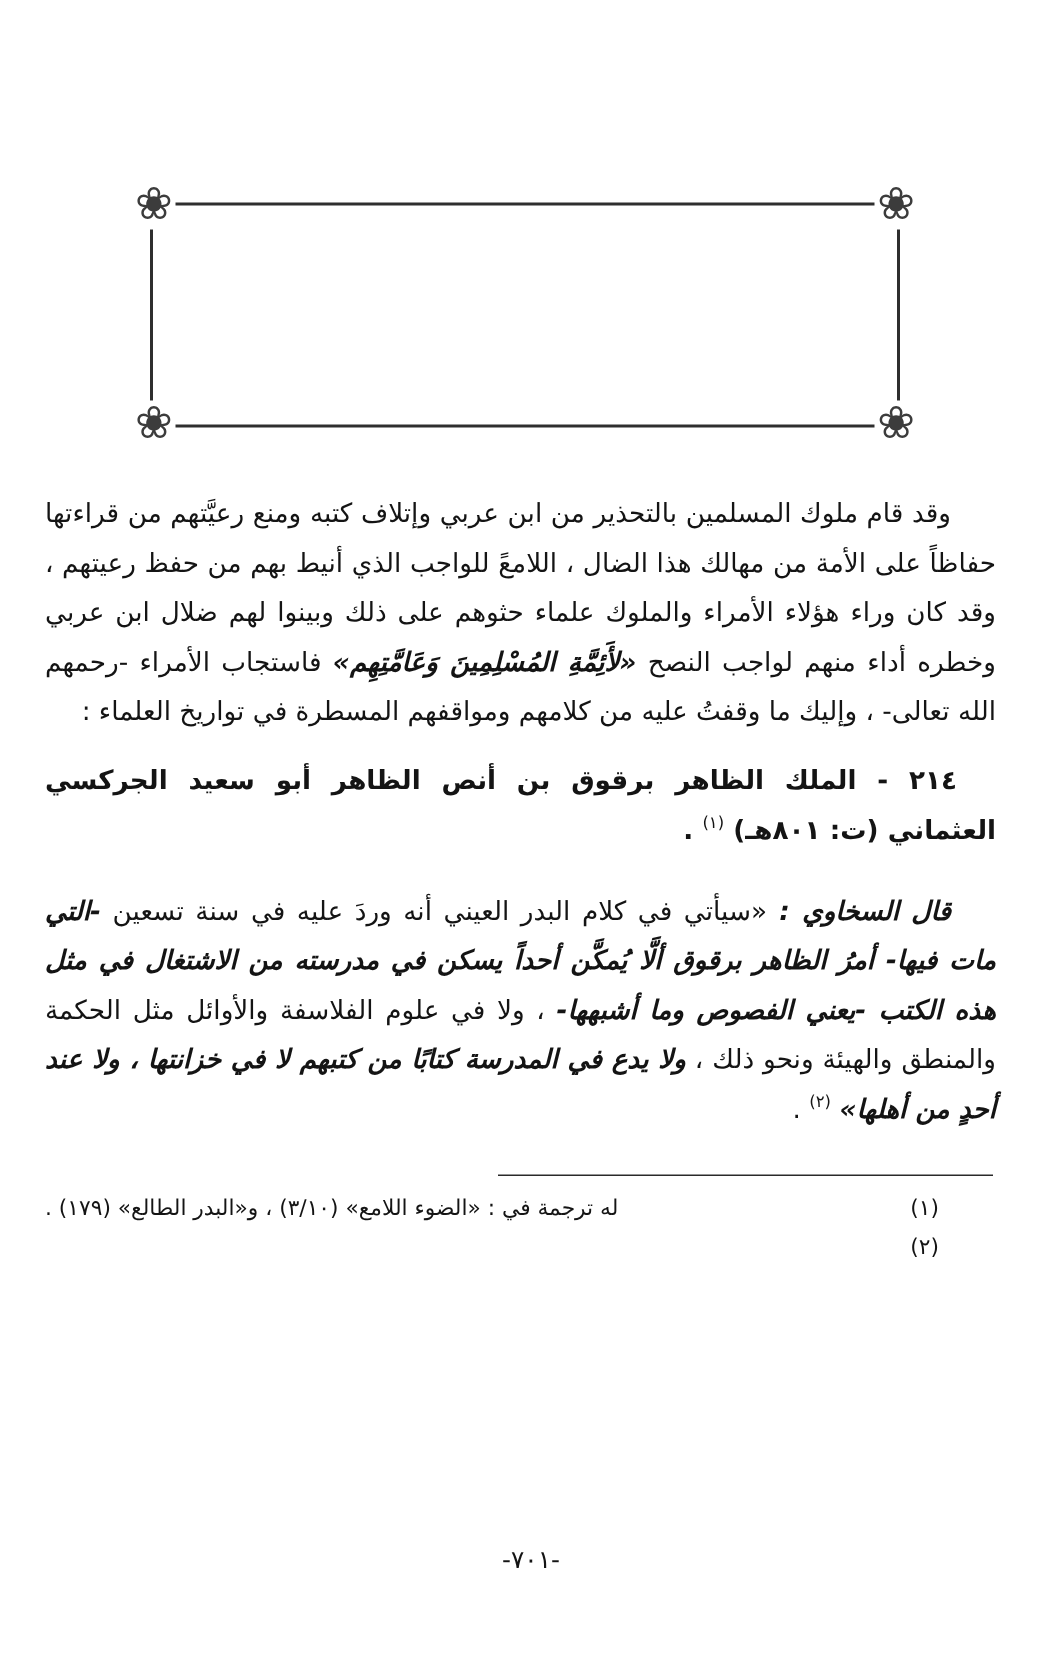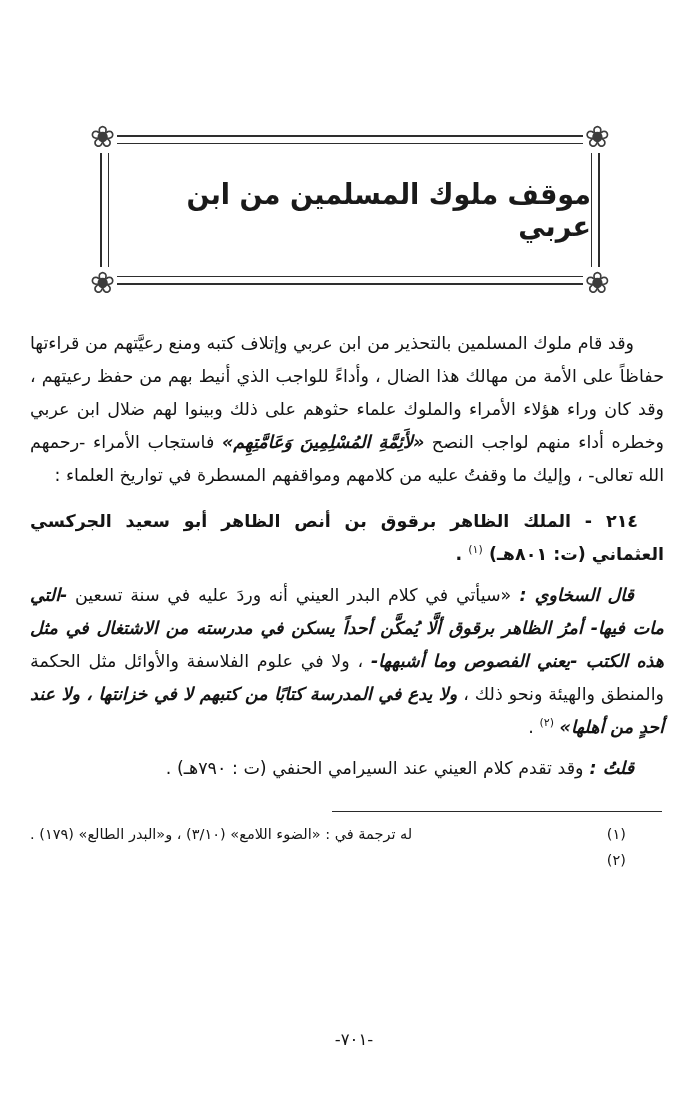--- a/index.html
+++ b/index.html
@@ -121,9 +121,6 @@
     <span class="corner tr">❀</span>
     <span class="corner bl">❀</span>
     <span class="corner br">❀</span>
-    <div class="frame-inner">
-      <div class="frame-title">موقف ملوك المسلمين من ابن عربي</div>
-    </div>
   </div>
 
   <div class="body-text">

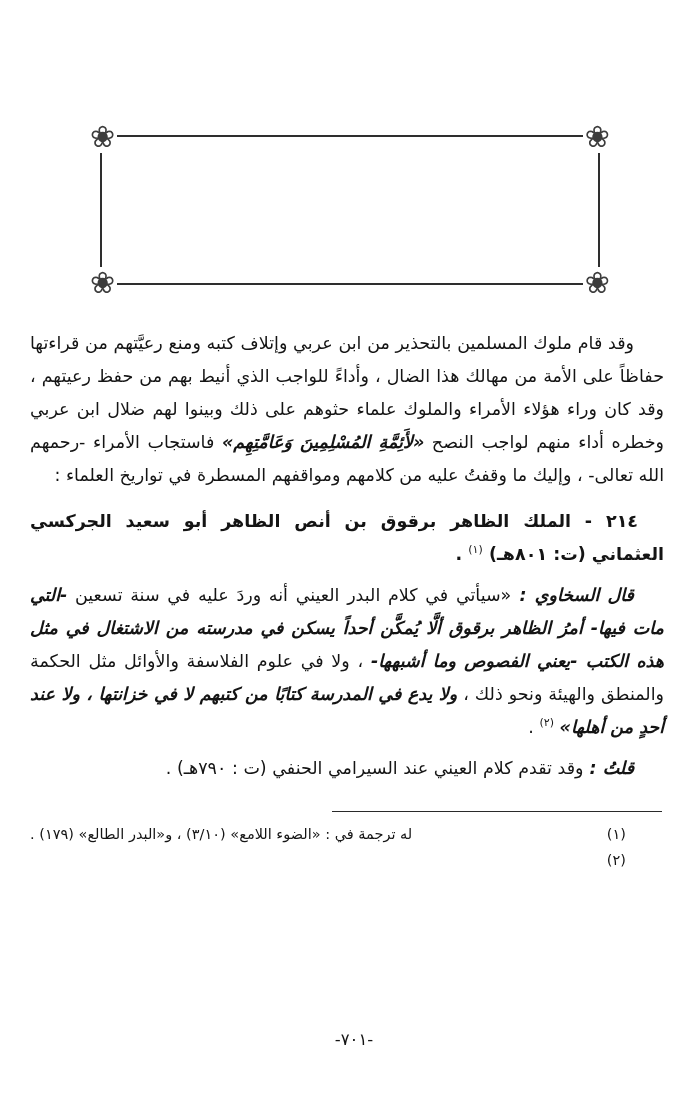--- a/index.html
+++ b/index.html
@@ -126,7 +126,7 @@
   <div class="body-text">
 
     <p>
-      <span>وقد قام ملوك المسلمين بالتحذير من ابن عربي وإتلاف كتبه ومنع رعيَّتهم من قراءتها حفاظاً على الأمة من مهالك هذا الضال ، وأداءً للواجب الذي أنيط بهم من حفظ رعيتهم ، وقد كان وراء هؤلاء الأمراء والملوك علماء حثوهم على ذلك وبينوا لهم ضلال ابن عربي وخطره أداء منهم لواجب النصح </span>
+      <span>وقد قام ملوك المسلمين بالتحذير من ابن عربي وإتلاف كتبه ومنع رعيَّتهم من قراءتها حفاظاً على الأمة من مهالك هذا الضال ، اللامعً للواجب الذي أنيط بهم من حفظ رعيتهم ، وقد كان وراء هؤلاء الأمراء والملوك علماء حثوهم على ذلك وبينوا لهم ضلال ابن عربي وخطره أداء منهم لواجب النصح </span>
       <span class="b">«لأَئِمَّةِ المُسْلِمِينَ وَعَامَّتِهِم»</span>
       <span> فاستجاب الأمراء -رحمهم الله تعالى- ، وإليك ما وقفتُ عليه من كلامهم ومواقفهم المسطرة في تواريخ العلماء :</span>
     </p>

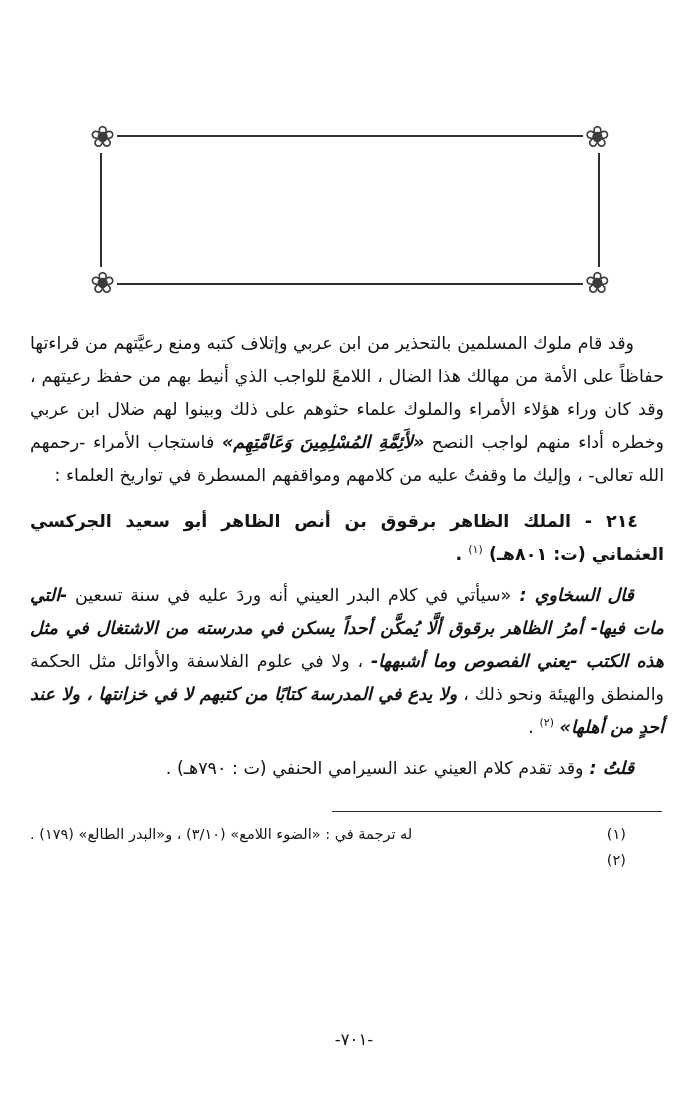--- a/index.html
+++ b/index.html
@@ -70,7 +70,7 @@
     font-weight:bold;
     text-indent:26px;
   }
-  p.quote-para { margin-top:8px; }
+  p.quote-para { margin-top:21px; }
   p.comment-para { margin-top:8px; }
   sup.fn {
     font-size:11px;

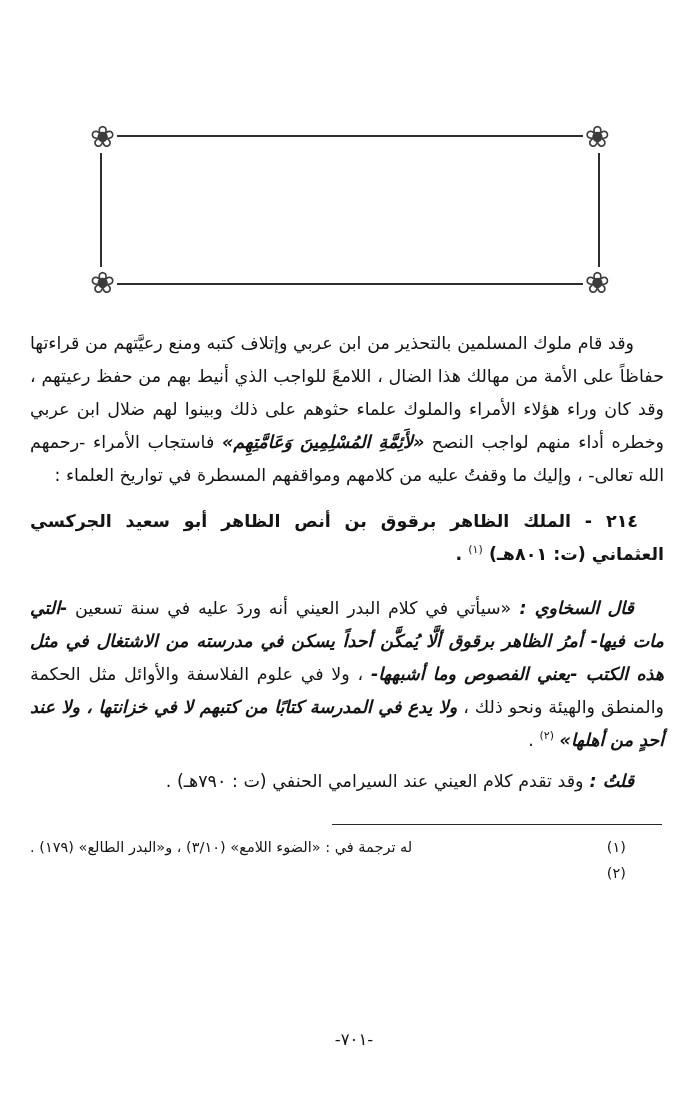--- a/index.html
+++ b/index.html
@@ -148,10 +148,6 @@
       <span> .</span>
     </p>
 
-    <p class="comment-para">
-      <span class="b">قلتُ : </span>
-      <span>وقد تقدم كلام العيني عند السيرامي الحنفي (ت : ٧٩٠هـ) .</span>
-    </p>
 
   </div>
 

